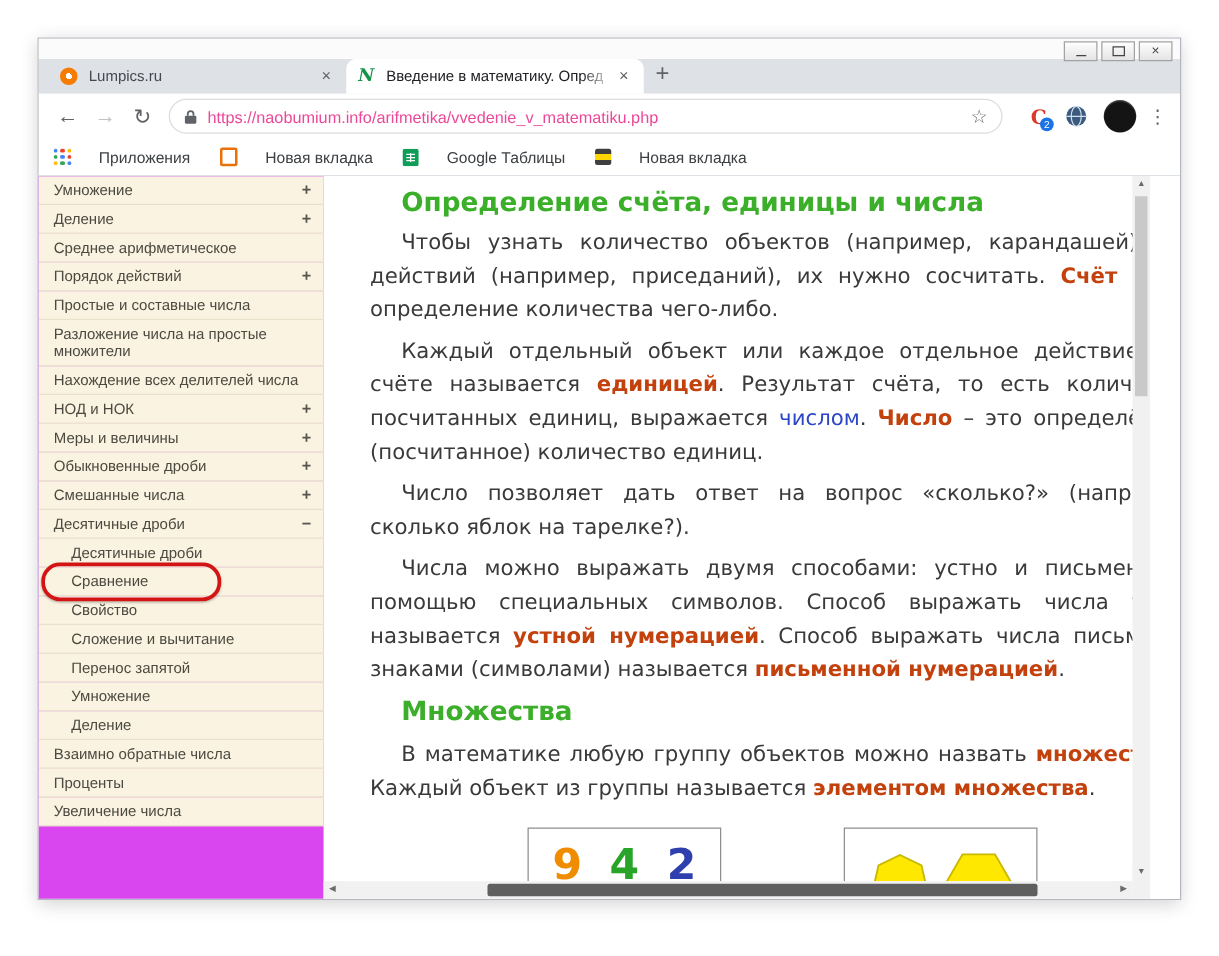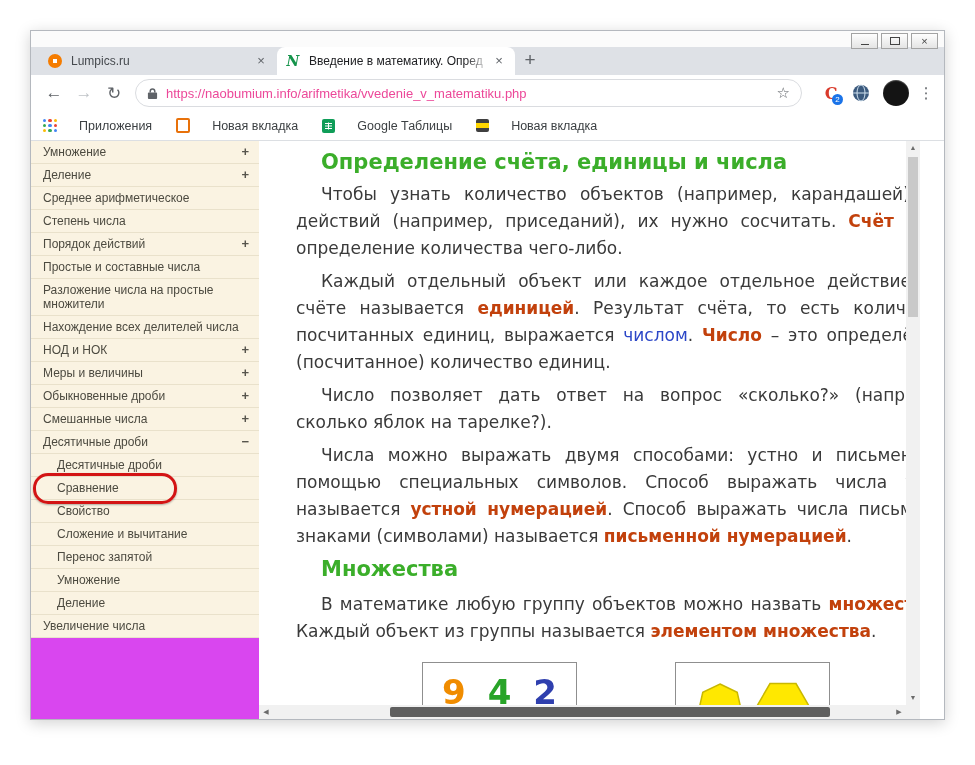--- a/index.html
+++ b/index.html
@@ -231,9 +231,6 @@
         </div>
         <div class="sb-item">
           <span class="sb-label">Среднее арифметическое</span>
-        </div>
-        <div class="sb-item">
-          <span class="sb-label">Степень числа</span>
         </div>
         <div class="sb-item">
           <span class="sb-label">Порядок действий</span>

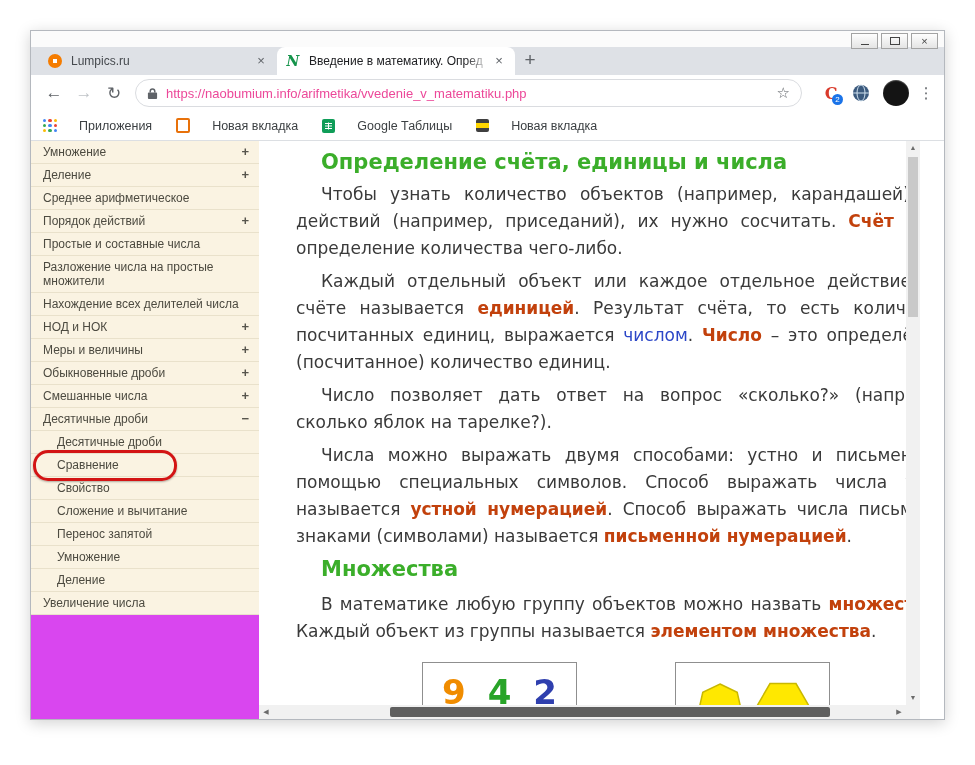--- a/index.html
+++ b/index.html
@@ -286,6 +286,9 @@
         </div>
         <div class="sb-item sub">
           <span class="sb-label">Деление</span>
+        </div>
+        <div class="sb-item">
+          <span class="sb-label">Взаимно обратные числа</span>
         </div>
         <div class="sb-item">
           <span class="sb-label">Увеличение числа</span>

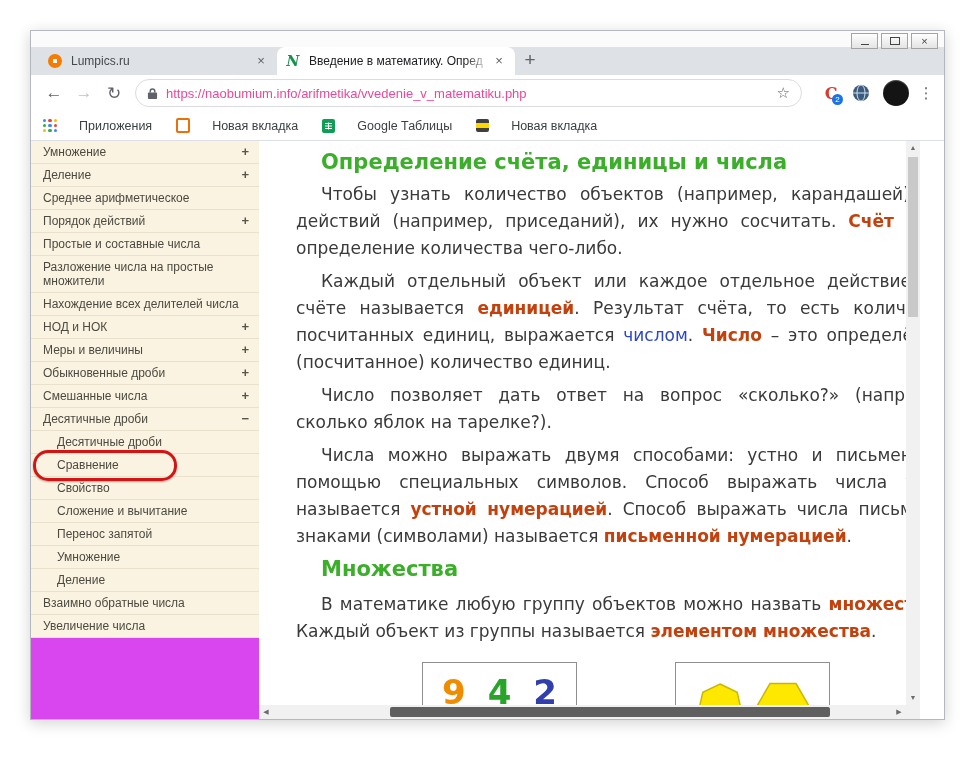--- a/index.html
+++ b/index.html
@@ -289,6 +289,9 @@
         </div>
         <div class="sb-item">
           <span class="sb-label">Взаимно обратные числа</span>
+        </div>
+        <div class="sb-item">
+          <span class="sb-label">Проценты</span>
         </div>
         <div class="sb-item">
           <span class="sb-label">Увеличение числа</span>

